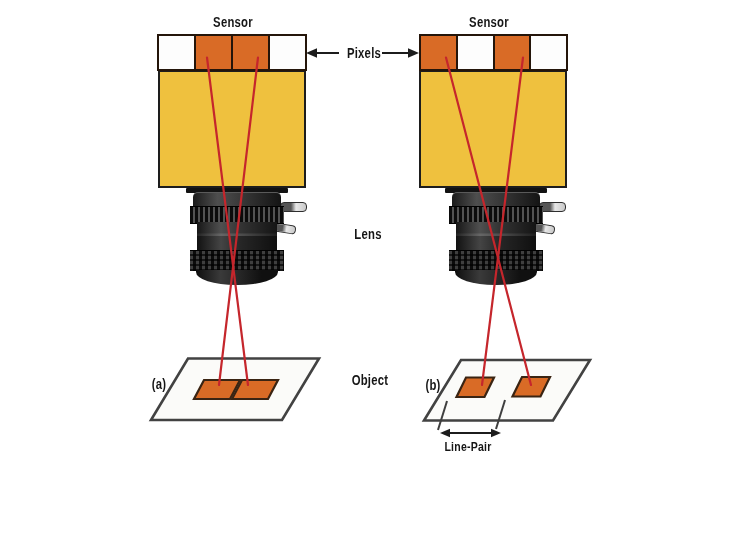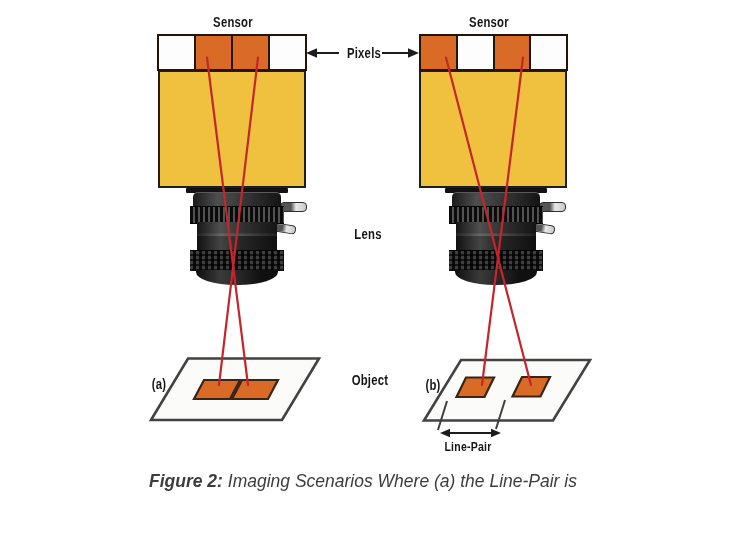--- a/index.html
+++ b/index.html
@@ -148,7 +148,6 @@
   <div class="dlabel" style="left:468px;top:446px;font-size:13.5px;">Line-Pair</div>
 
   <div class="caption">
-    <span class="cap-line"><span class="bold">Figure 2:</span><span> Imaging Scenarios Where (a) the Line-Pair is</span></span>
   </div>
 
 </div>

